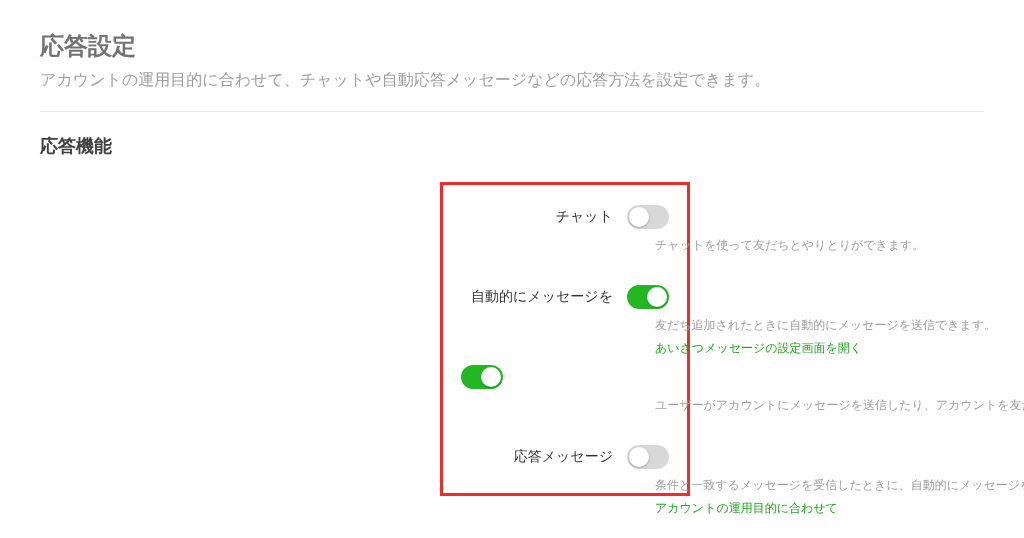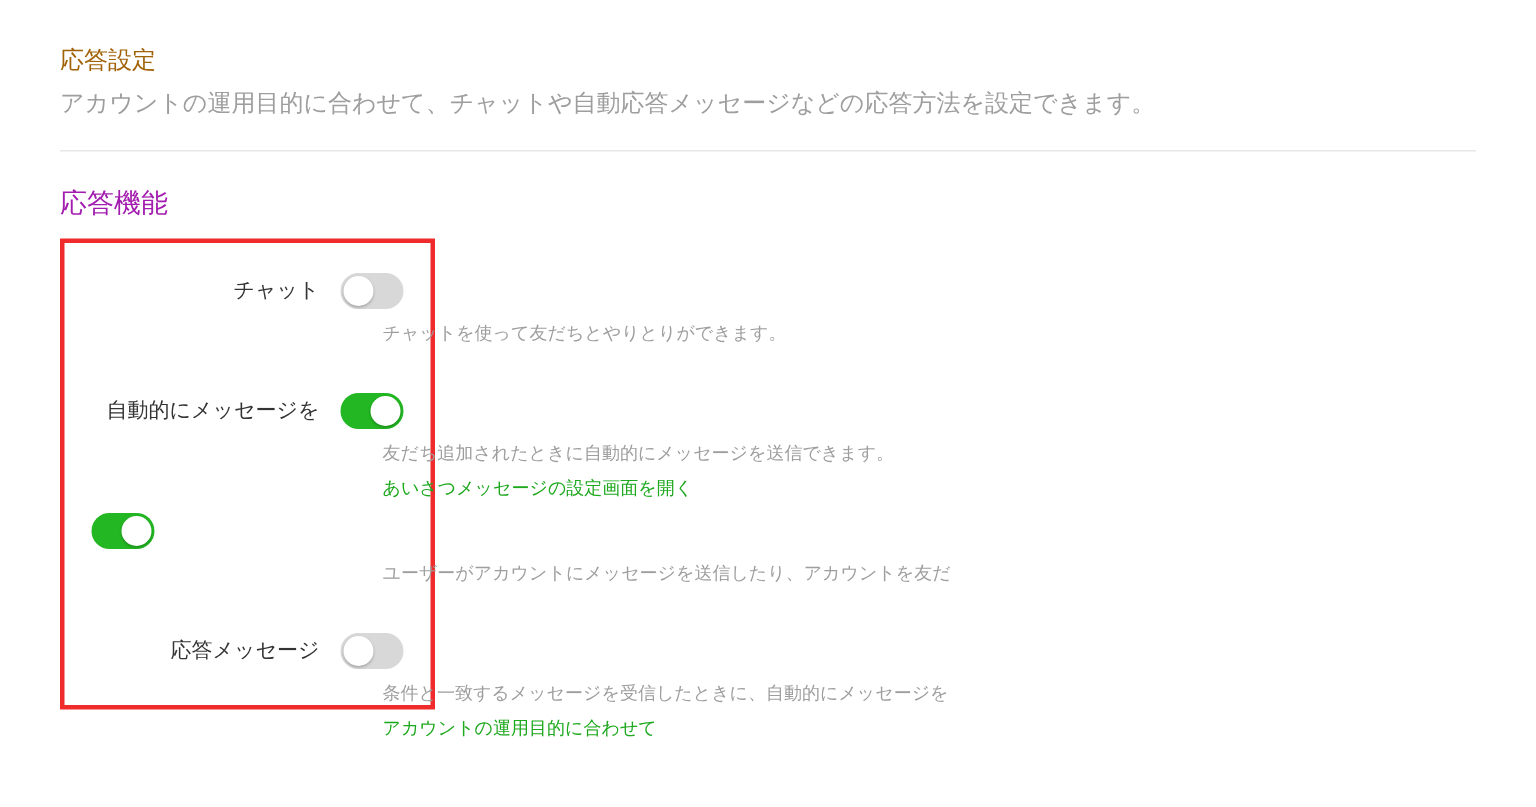--- a/index.html
+++ b/index.html
@@ -11,9 +11,9 @@
       width: 1024px;
     }
     .page-title {
-      font-size: 16px;
-      font-weight: 400;
-      color: #a16207;
+      font-size: 24px;
+      font-weight: 700;
+      color: #737373;
       margin-bottom: 8px;
     }
     .page-subtitle {

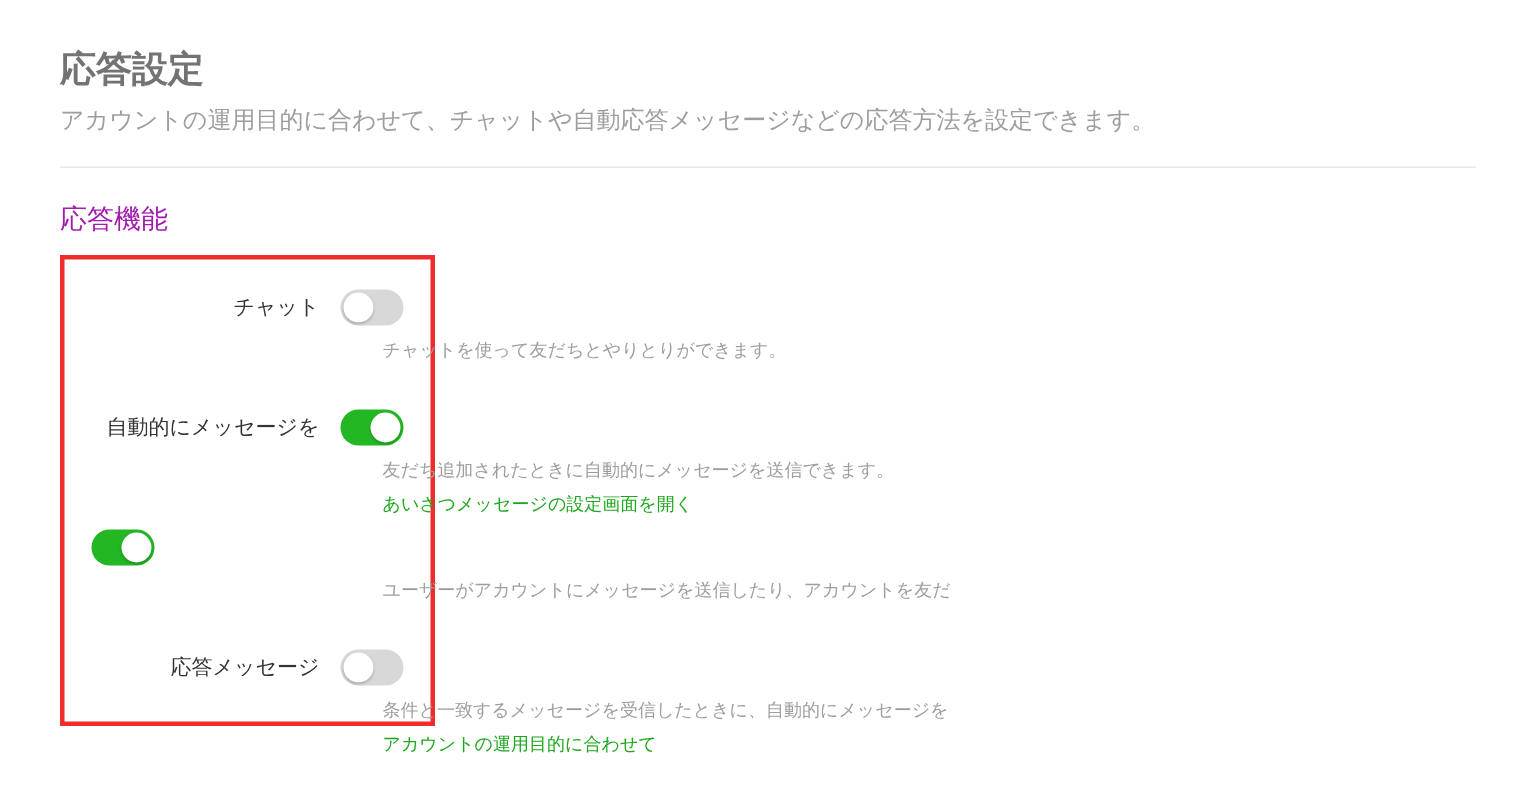--- a/index.html
+++ b/index.html
@@ -28,9 +28,9 @@
     }
     .section-title {
       font-size: 18px;
-      font-weight: 400;
-      color: #a21caf;
-      margin-bottom: 12px;
+      font-weight: 700;
+      color: #404040;
+      margin-bottom: 24px;
     }
     .settings-box {
       border: 3px solid #ef2b2b;

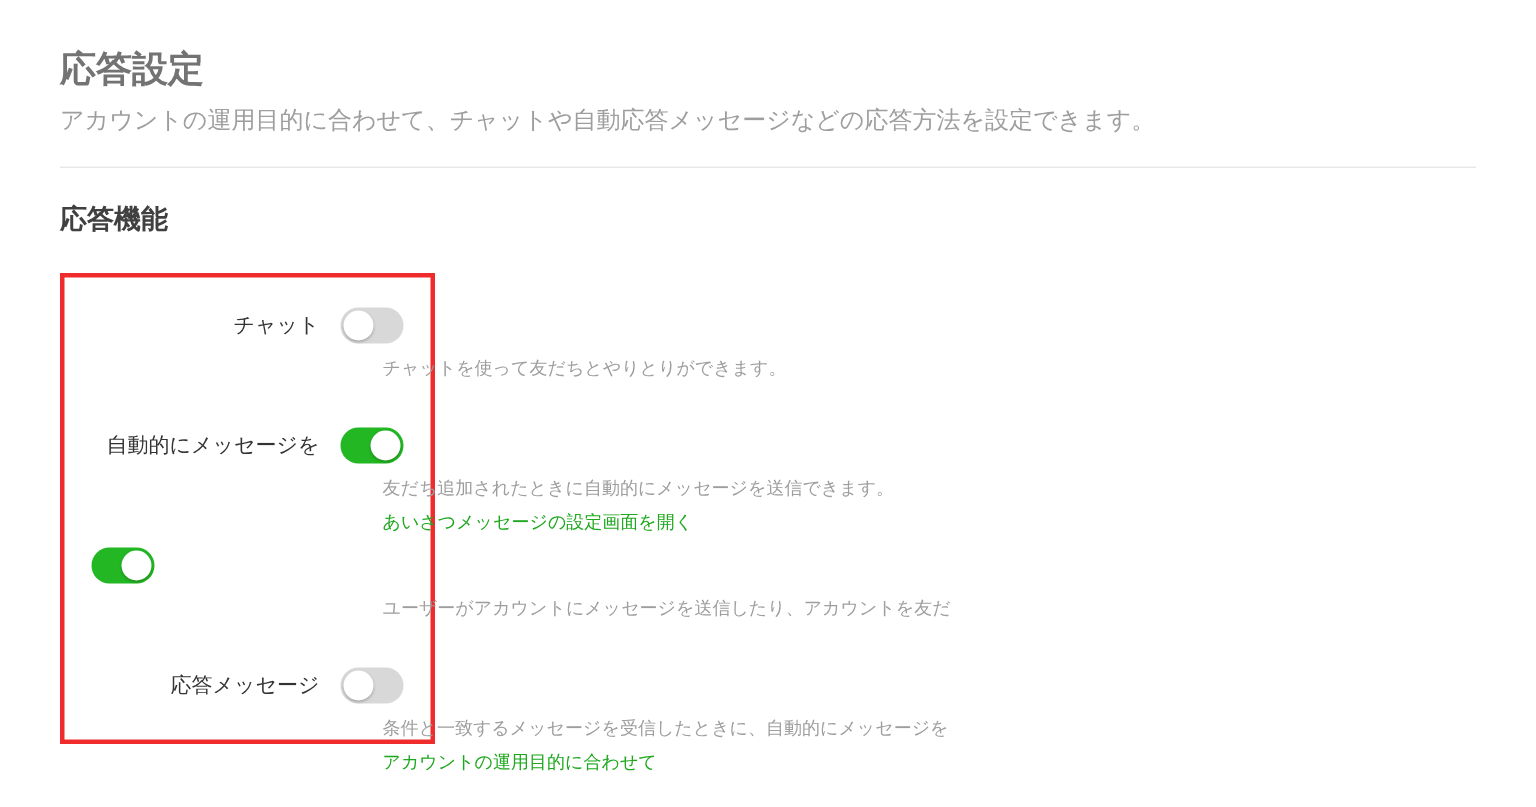--- a/index.html
+++ b/index.html
@@ -36,6 +36,7 @@
       border: 3px solid #ef2b2b;
       padding: 20px 18px 24px 18px;
       width: 250px;
+      margin-left: 400px;
       display: flex;
       flex-direction: column;
       gap: 56px;

